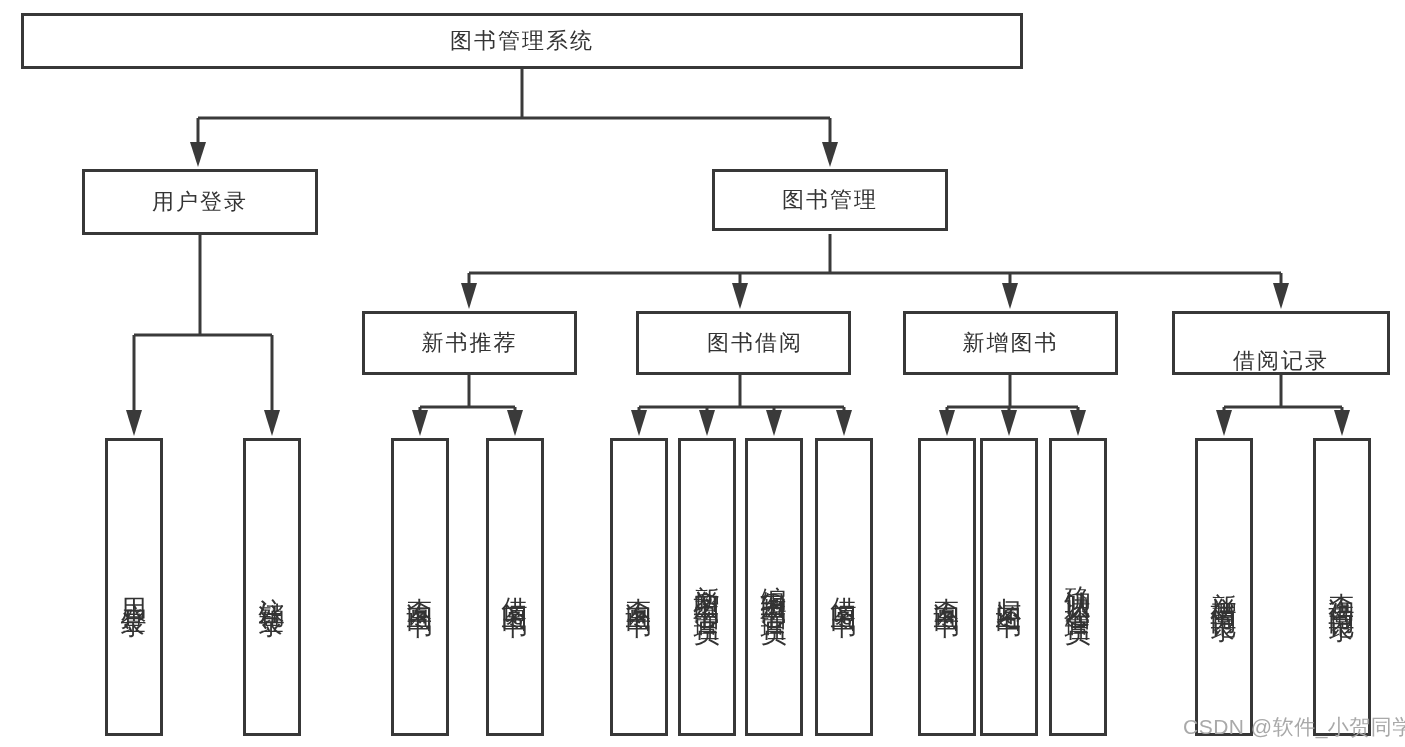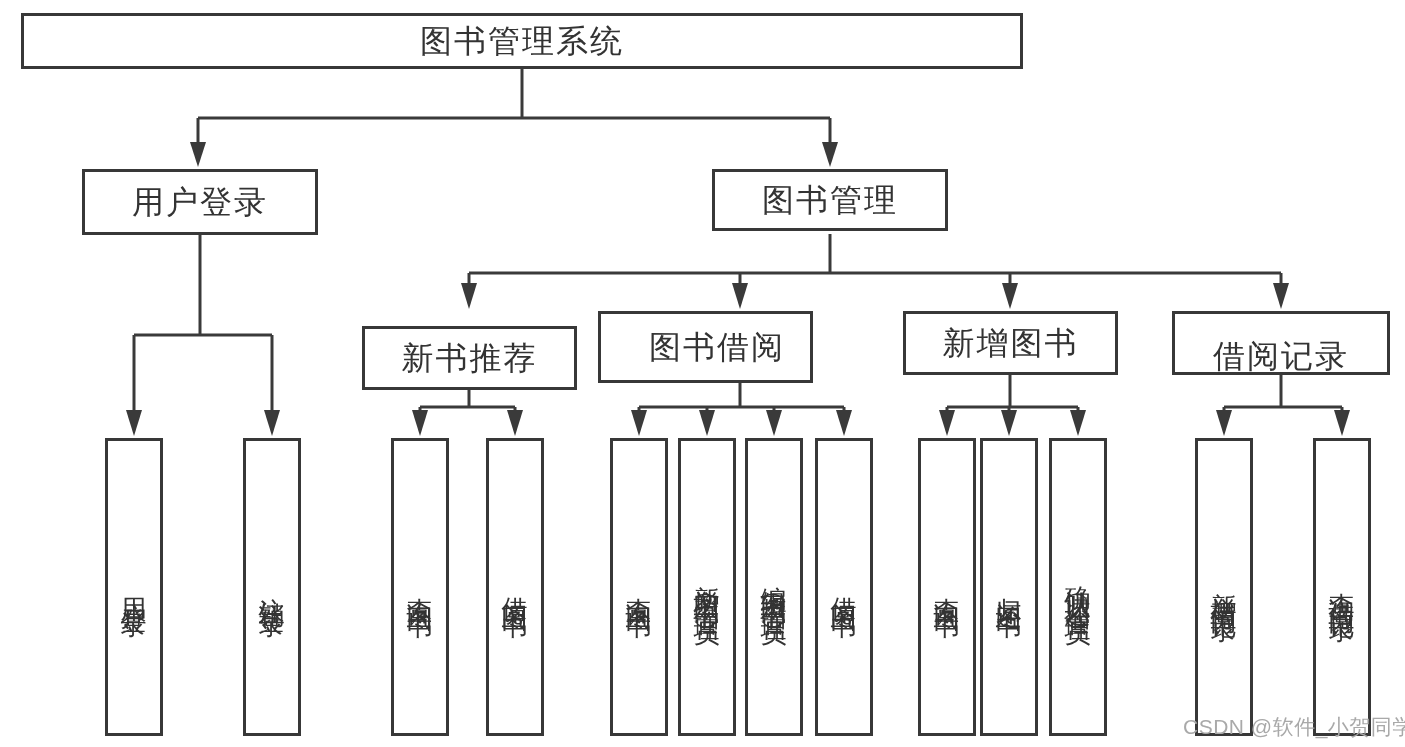--- a/index.html
+++ b/index.html
@@ -22,7 +22,7 @@
     color:#333333;
   }
   .hlabel{
-    font-size:32px;
+    font-size:22px;
     letter-spacing:2px;
     line-height:1;
     white-space:nowrap;

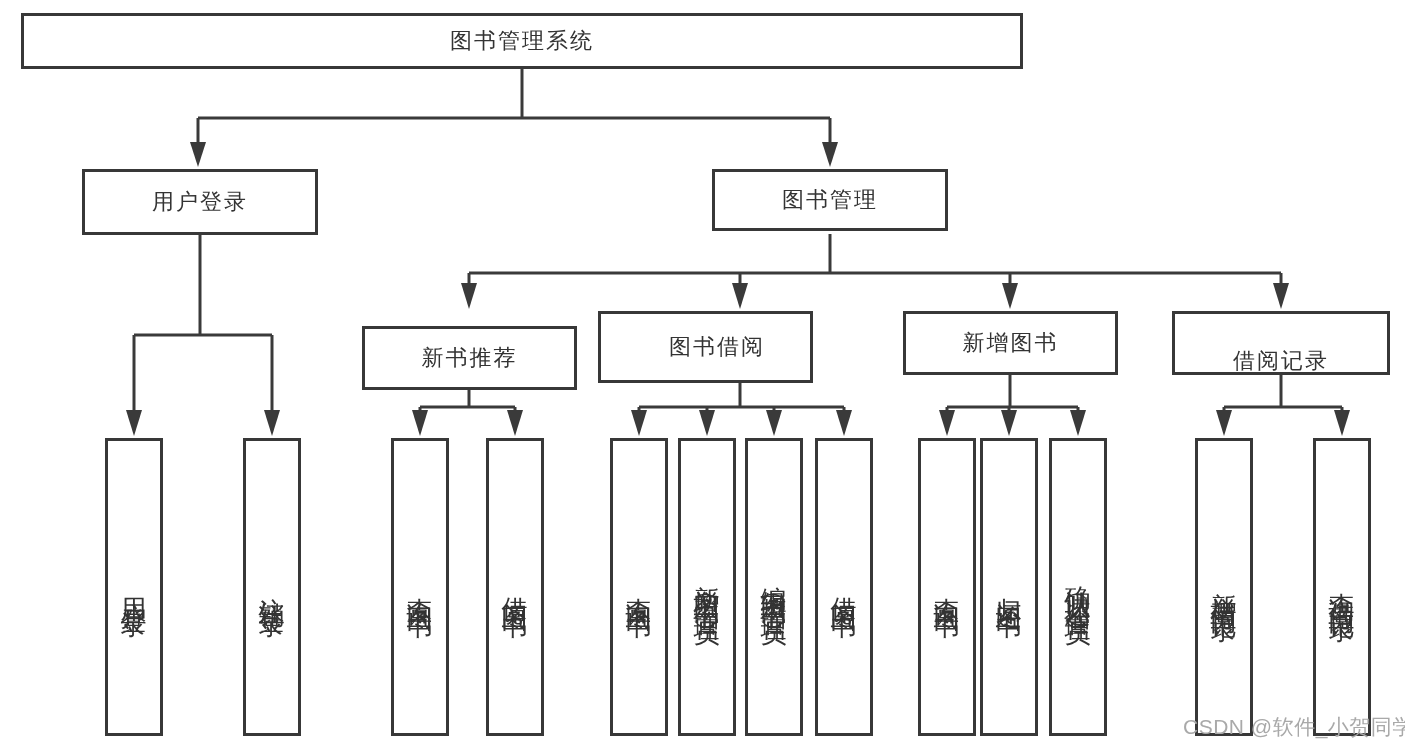--- a/index.html
+++ b/index.html
@@ -126,7 +126,7 @@
     <span class="hlabel">图书管理</span>
   </div>
 
-  <div class="node" style="left:362px;top:326px;width:215px;height:64px;">
+  <div class="node" style="left:362px;top:311px;width:215px;height:64px;">
     <span class="hlabel">新书推荐</span>
   </div>
   <div class="node" style="left:598px;top:311px;width:215px;height:72px;padding-left:23px;">

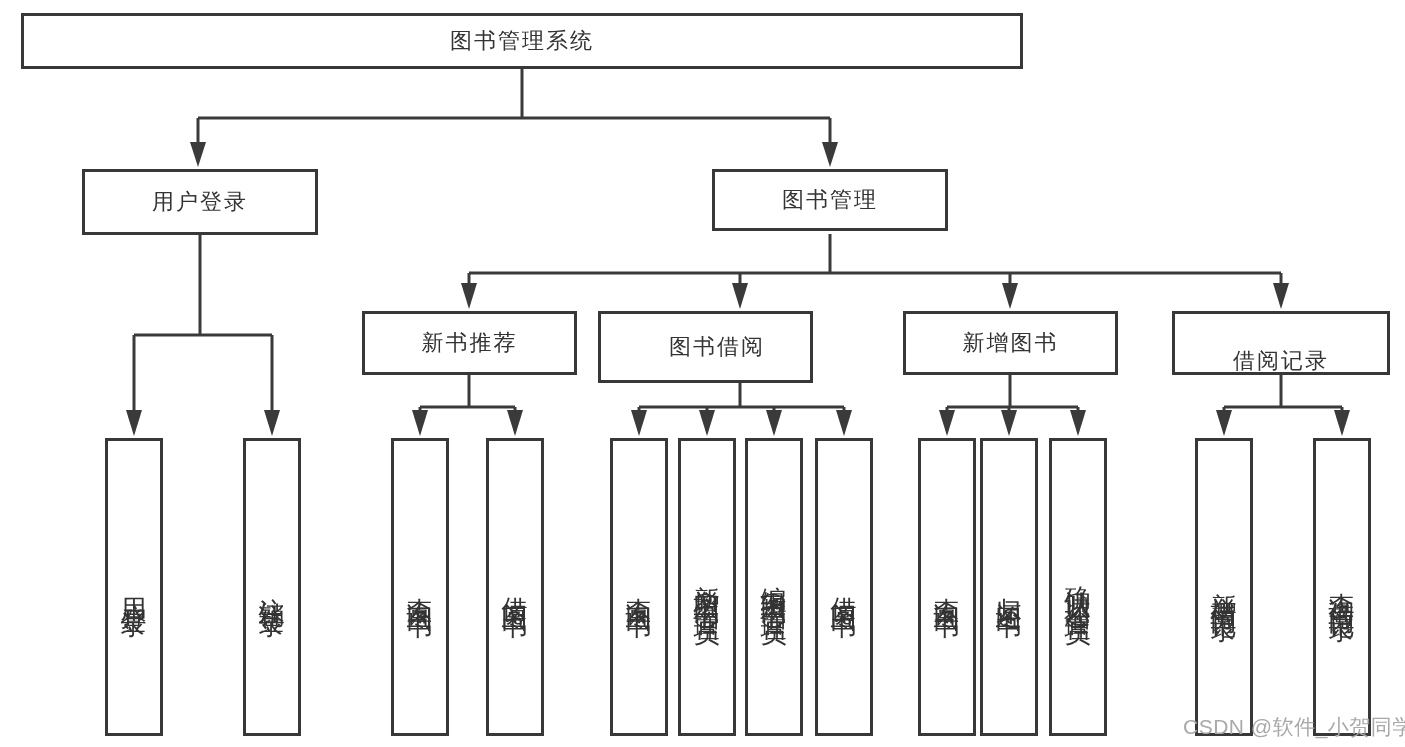--- a/index.html
+++ b/index.html
@@ -129,7 +129,7 @@
   <div class="node" style="left:362px;top:311px;width:215px;height:64px;">
     <span class="hlabel">新书推荐</span>
   </div>
-  <div class="node" style="left:598px;top:311px;width:215px;height:72px;padding-left:23px;">
+  <div class="node" style="left:636px;top:311px;width:215px;height:64px;padding-left:23px;">
     <span class="hlabel">图书借阅</span>
   </div>
   <div class="node" style="left:903px;top:311px;width:215px;height:64px;">

